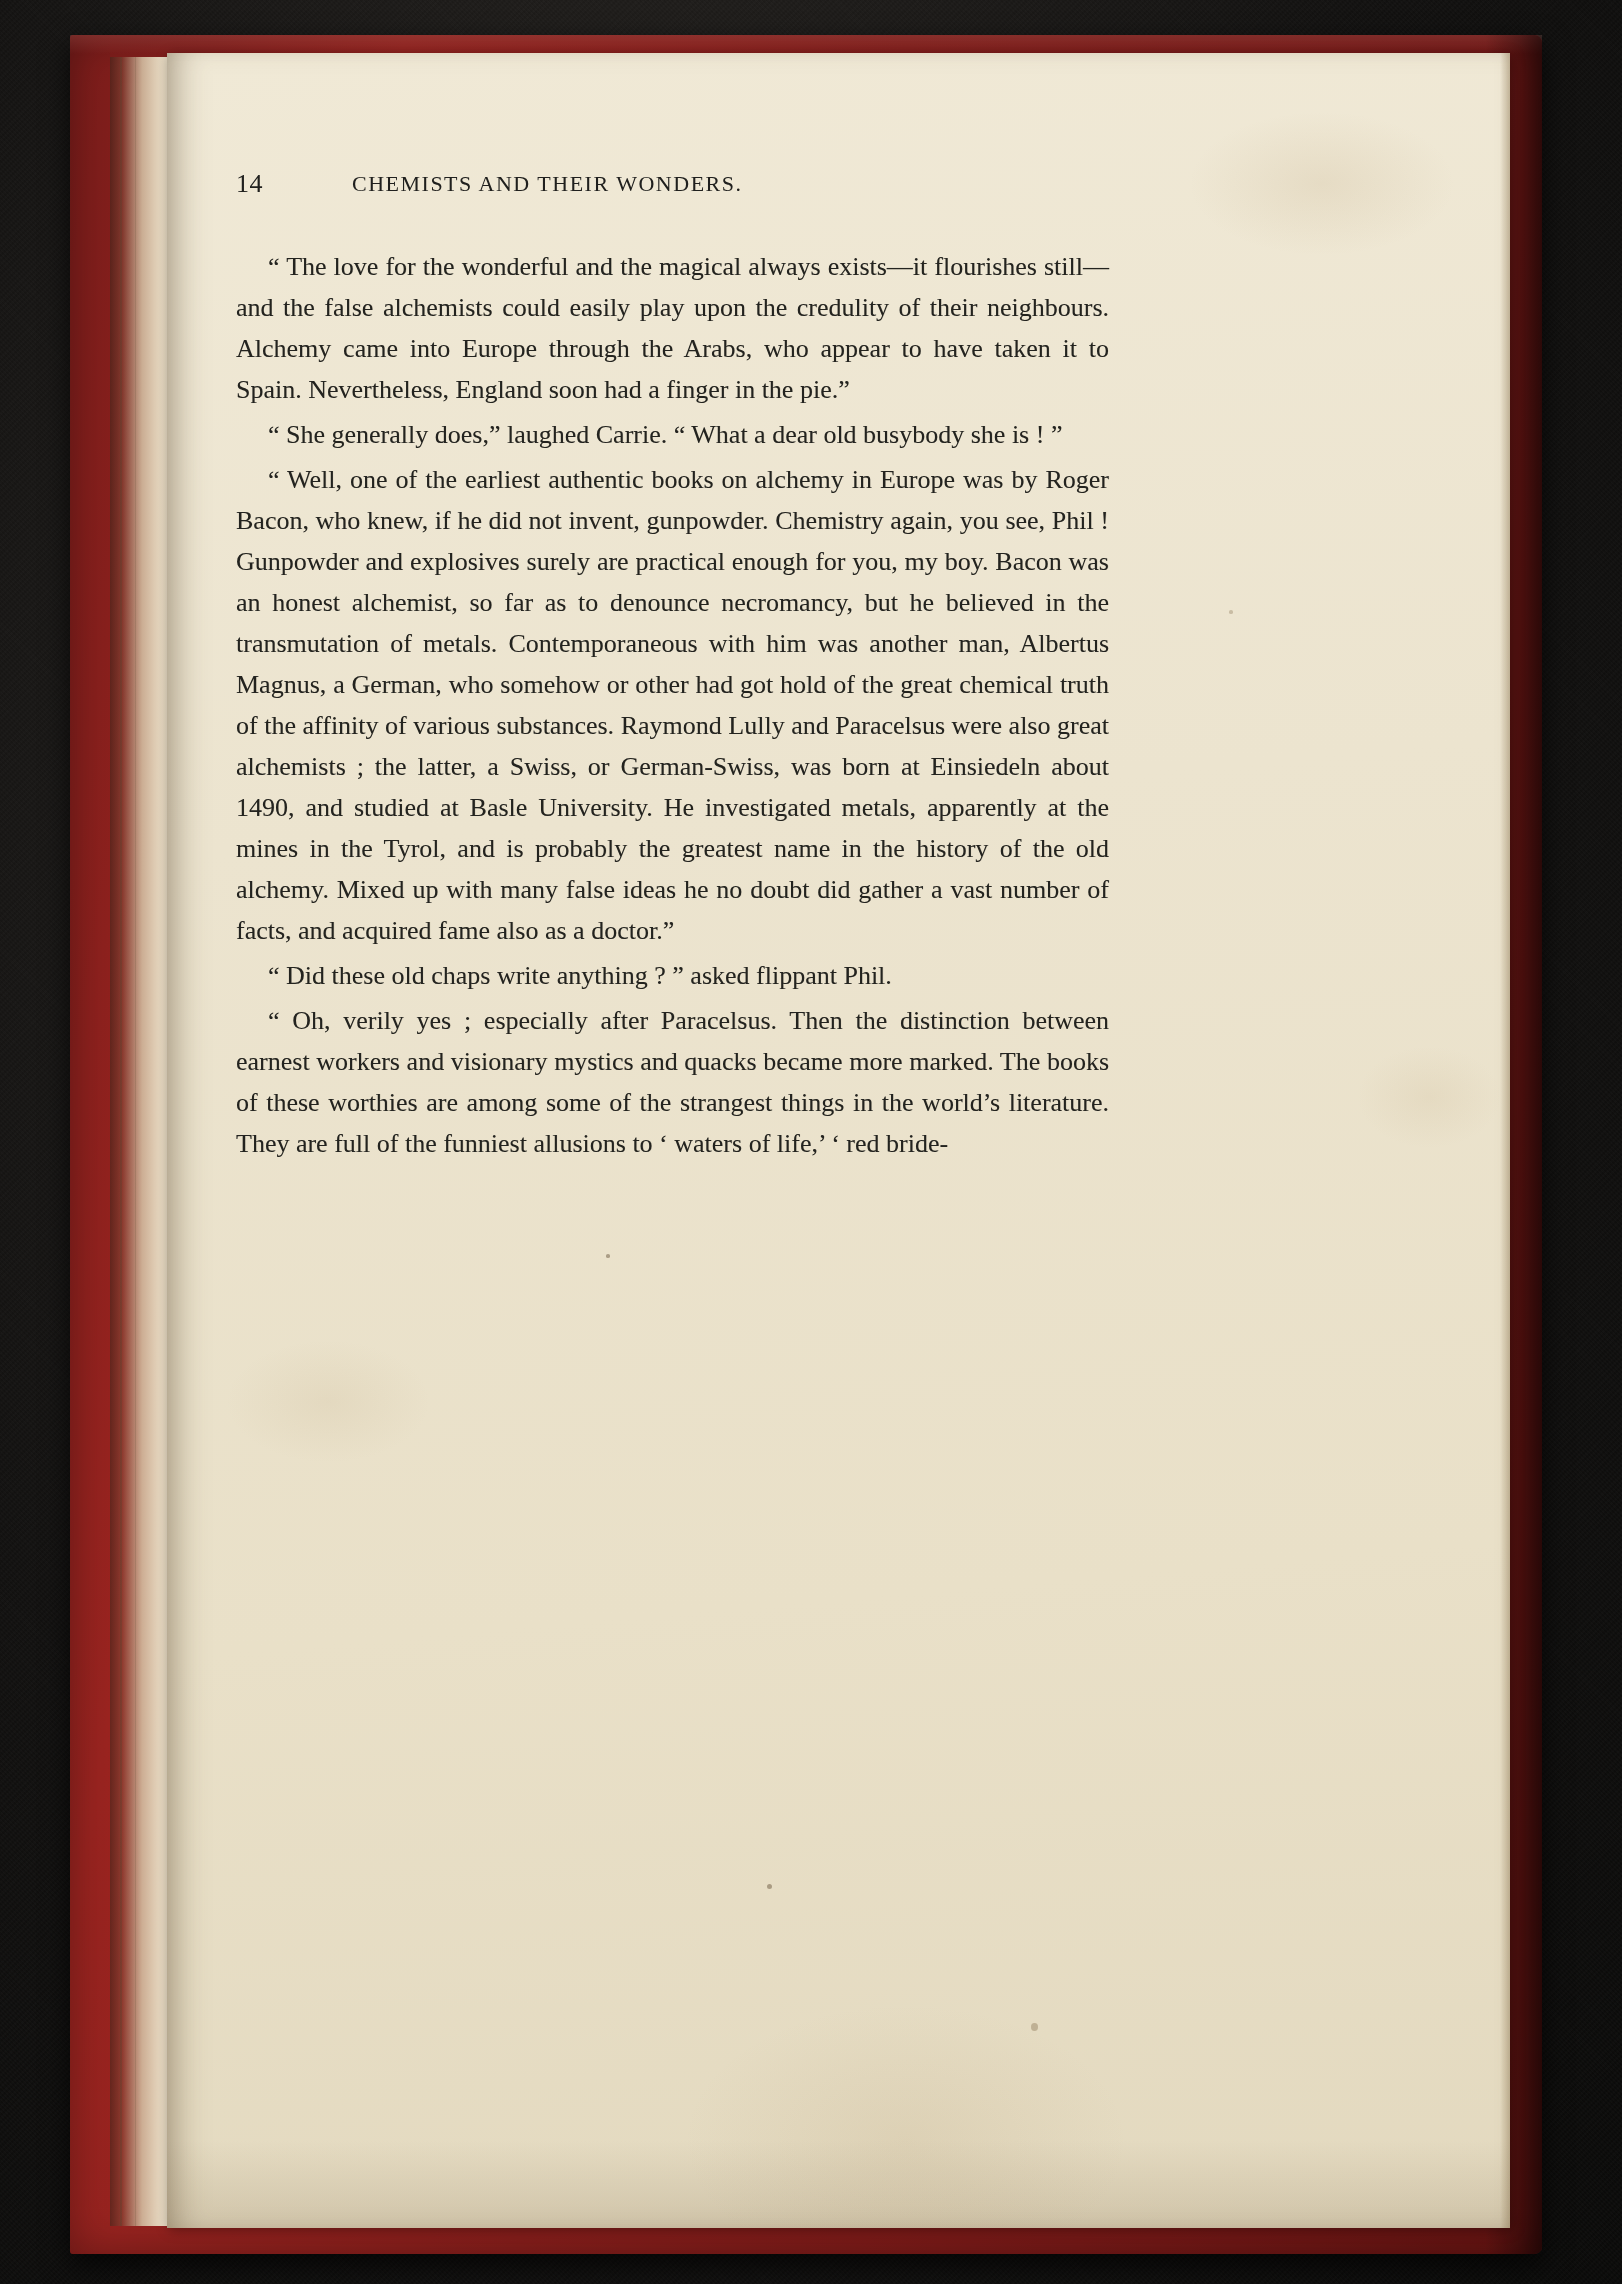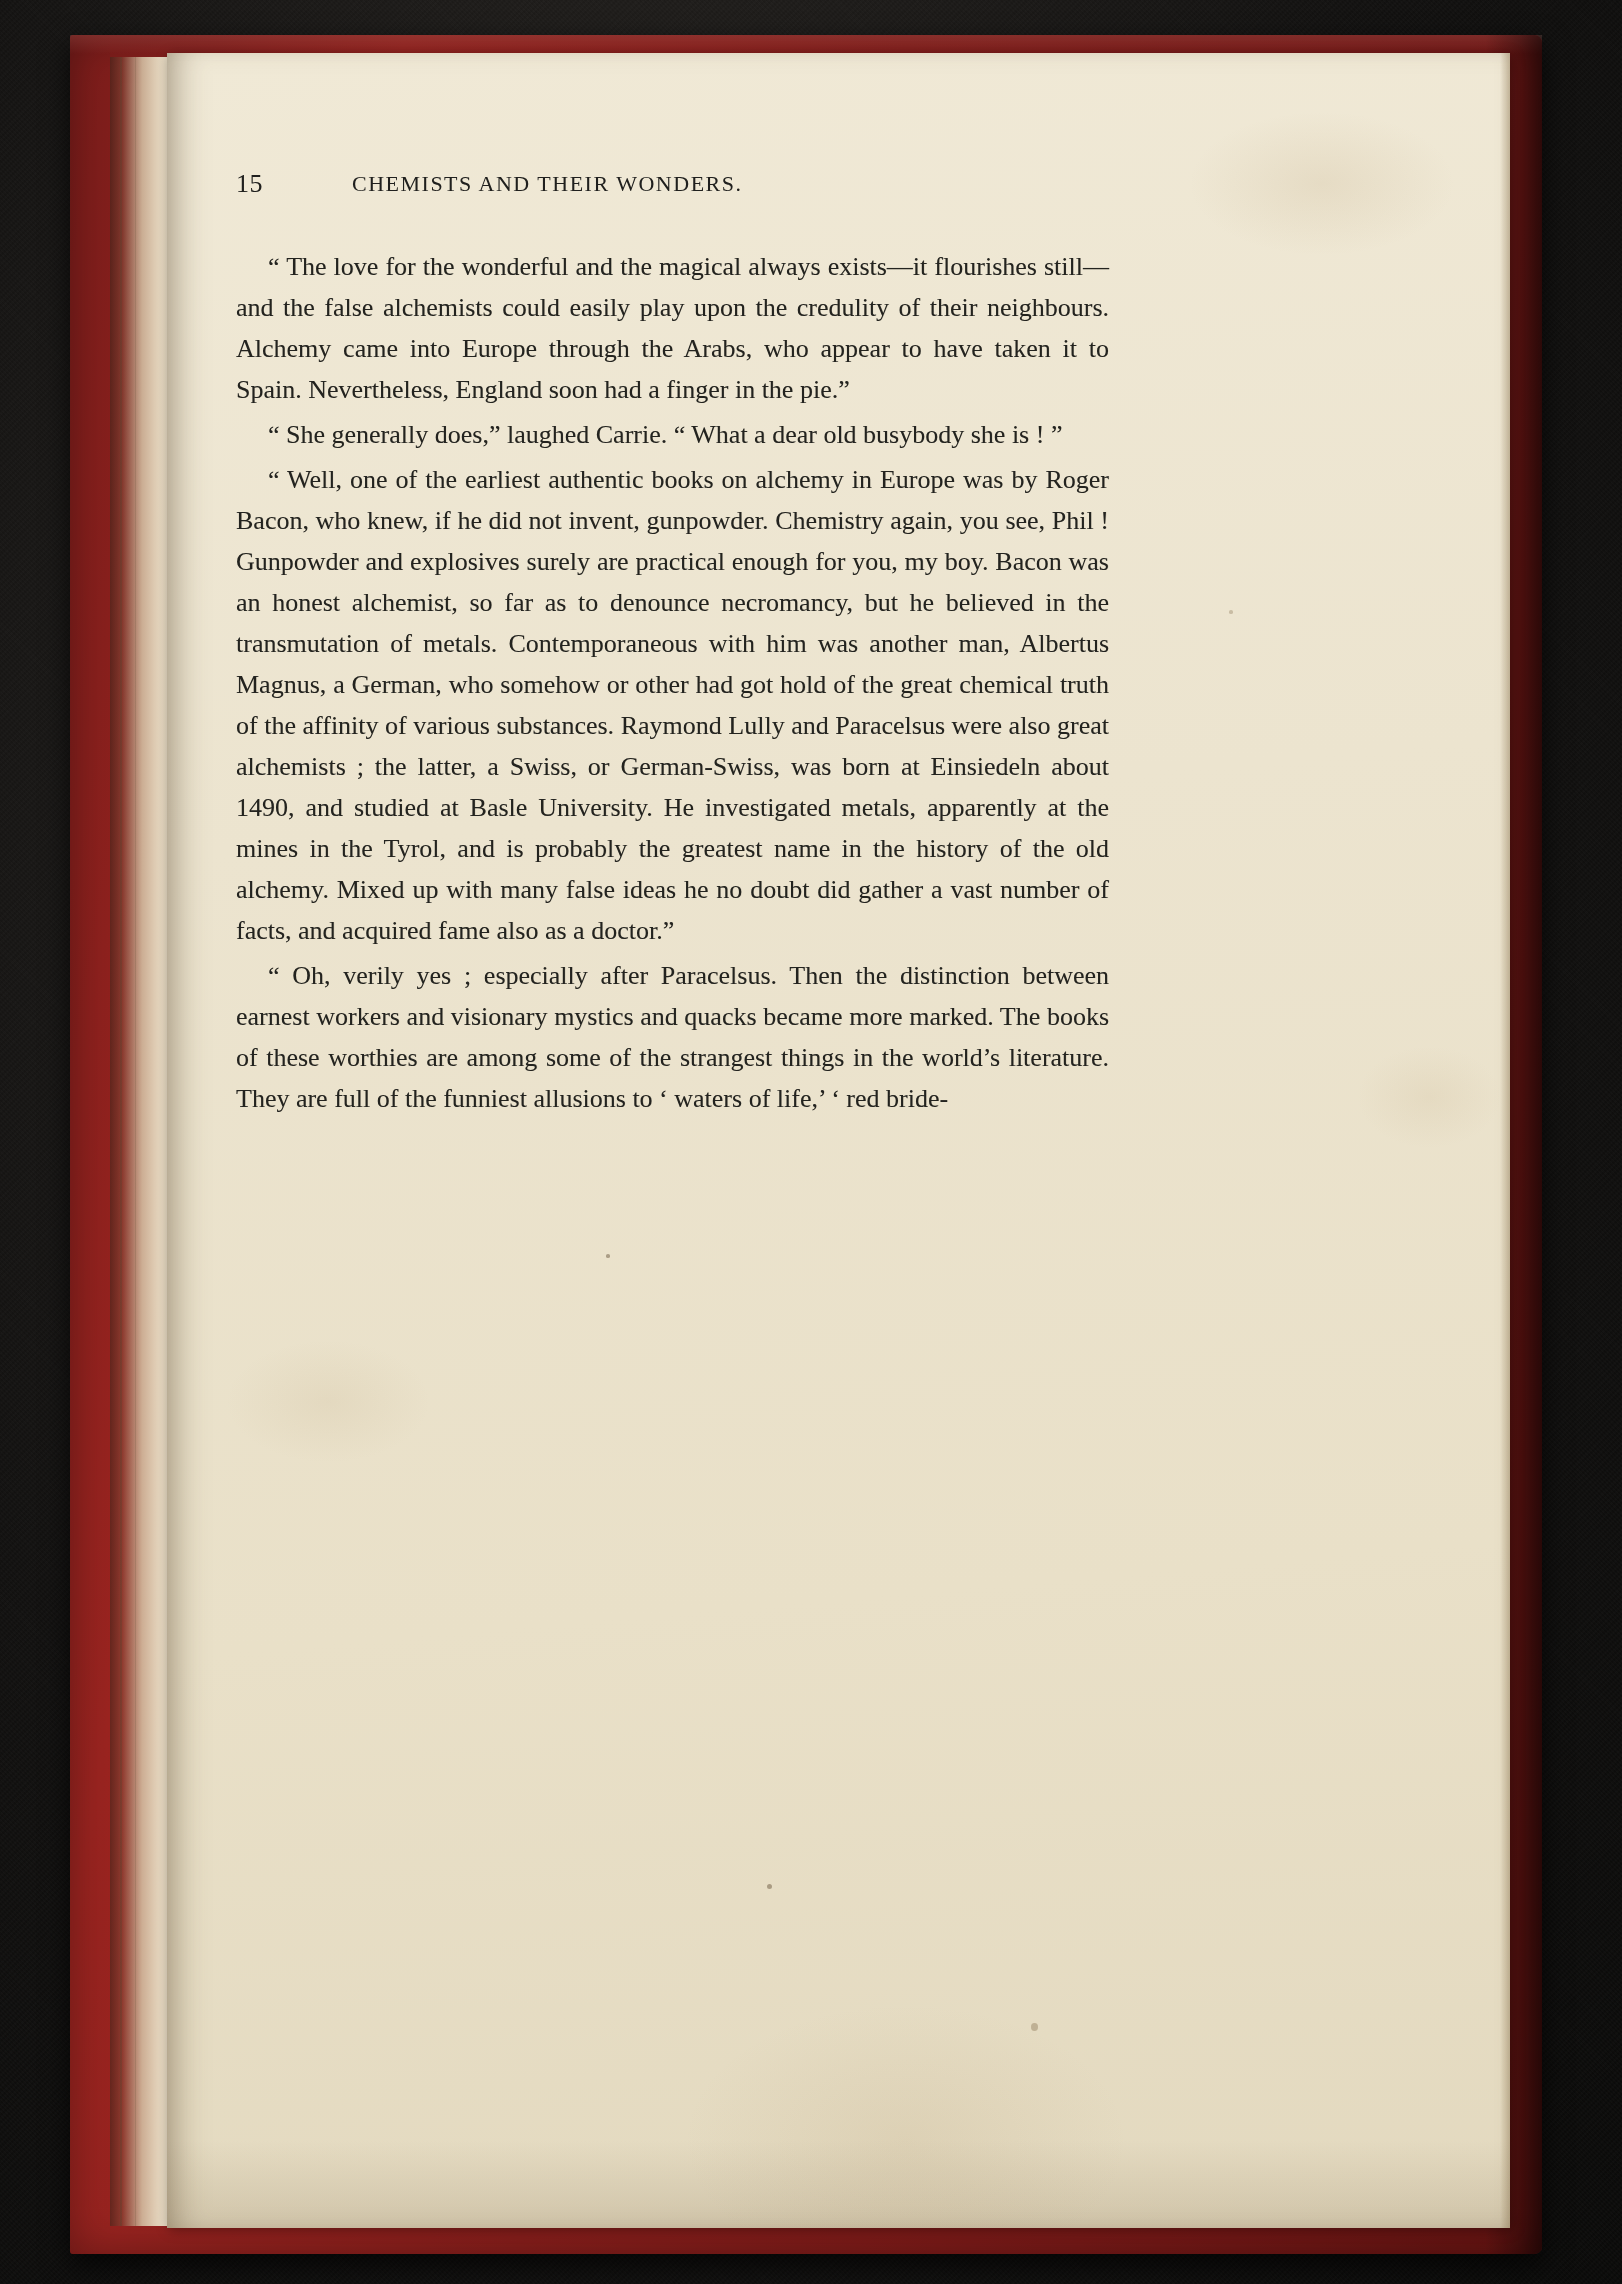--- a/index.html
+++ b/index.html
@@ -214,7 +214,7 @@
   <div class="text-column">
 
     <div class="running-head">
-      <div class="folio">15</div>
+      <div class="folio">14</div>
       <div class="head-title">CHEMISTS AND THEIR WONDERS.</div>
     </div>
 

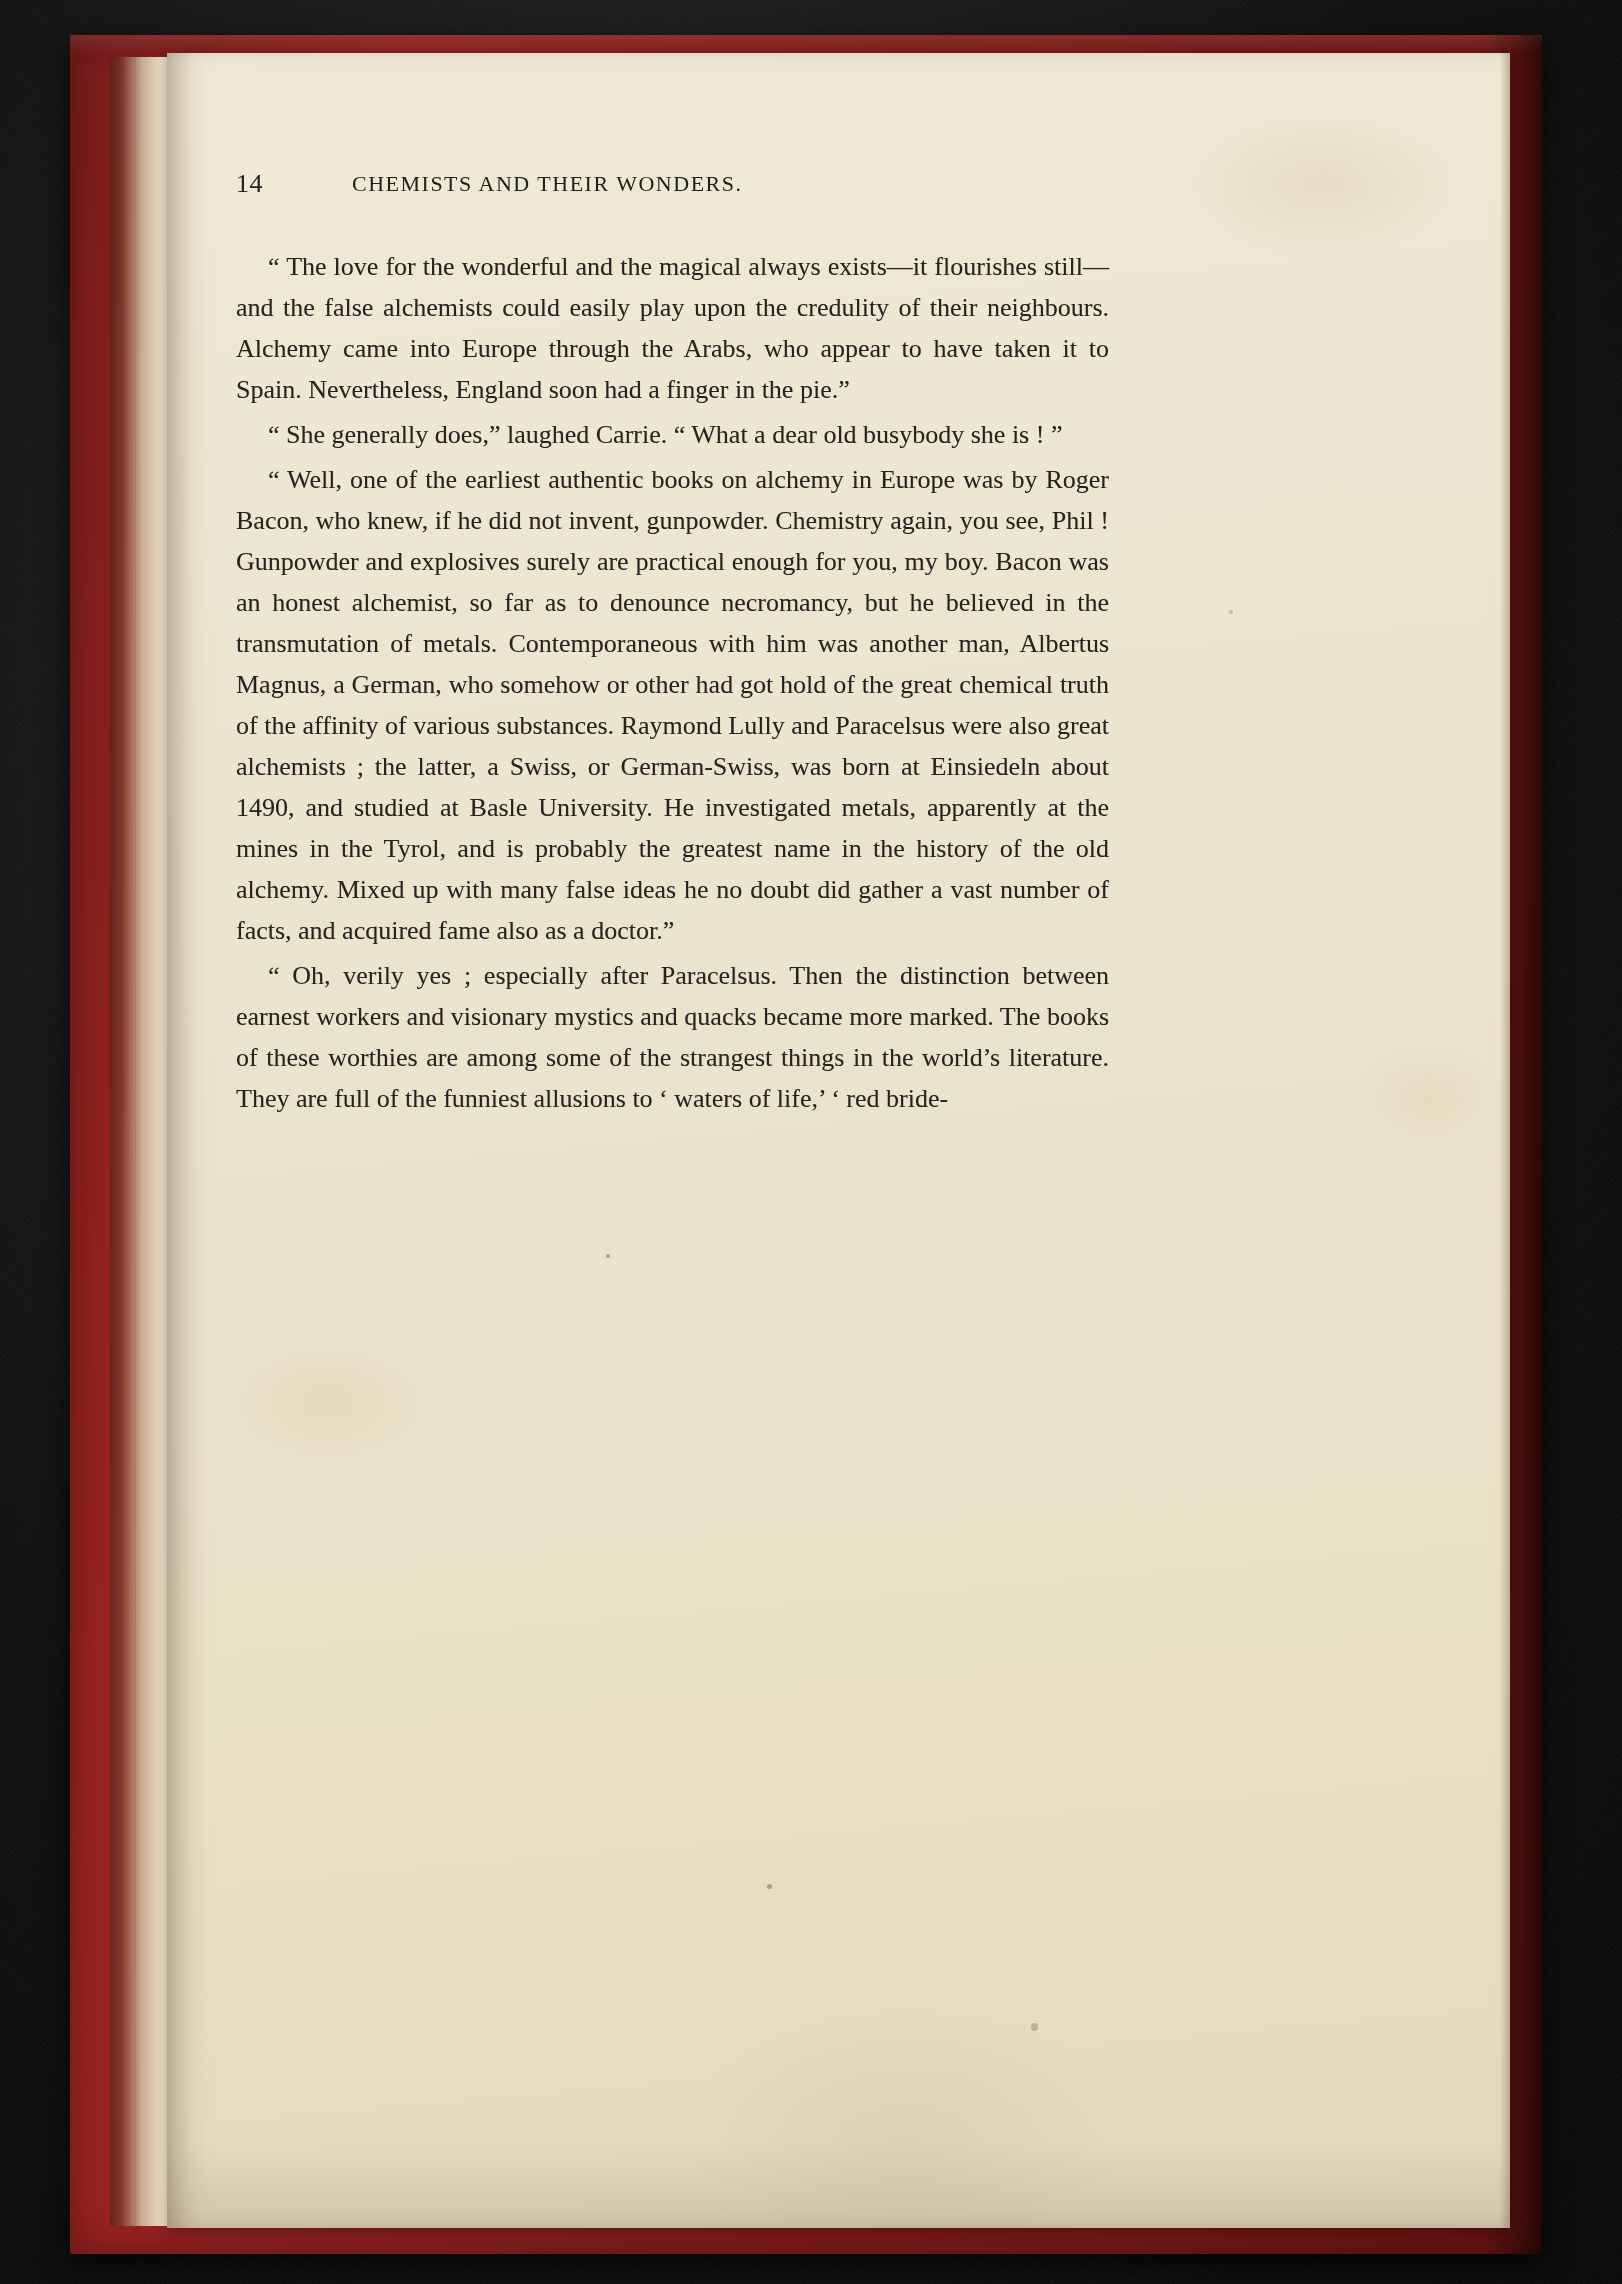--- a/index.html
+++ b/index.html
@@ -222,6 +222,7 @@
       <p>“ The love for the wonderful and the magical always exists—it flourishes still—and the false alchemists could easily play upon the credulity of their neighbours.   Alchemy came into Europe through the Arabs, who appear to have taken it to Spain.   Nevertheless, England soon had a finger in the pie.”</p>
       <p>“ She generally does,” laughed Carrie.   “ What a dear old busybody she is ! ”</p>
       <p>“ Well, one of the earliest authentic books on alchemy in Europe was by Roger Bacon, who knew, if he did not invent, gunpowder.  Chemistry again, you see, Phil !   Gunpowder and explosives surely are practical enough for you, my boy.   Bacon was an honest alchemist, so far as to denounce necromancy, but he believed in the transmutation of metals.   Contemporaneous with him was another man, Albertus Magnus, a German, who somehow or other had got hold of the great chemical truth of the affinity of various substances.   Raymond Lully and Paracelsus were also great alchemists ; the latter, a Swiss, or German-Swiss, was born at Einsiedeln about 1490, and studied at Basle University.   He investigated metals, apparently at the mines in the Tyrol, and is probably the greatest name in the history of the old alchemy.   Mixed up with many false ideas he no doubt did gather a vast number of facts, and acquired fame also as a doctor.”</p>
+      <p>“ Did these old chaps write anything ? ” asked flippant Phil.</p>
       <p>“ Oh, verily yes ; especially after Paracelsus.   Then the distinction between earnest workers and visionary mystics and quacks became more marked.   The books of these worthies are among some of the strangest things in the world’s literature.   They are full of the funniest allusions to ‘ waters of life,’ ‘ red bride-</p>
     </div>
 

